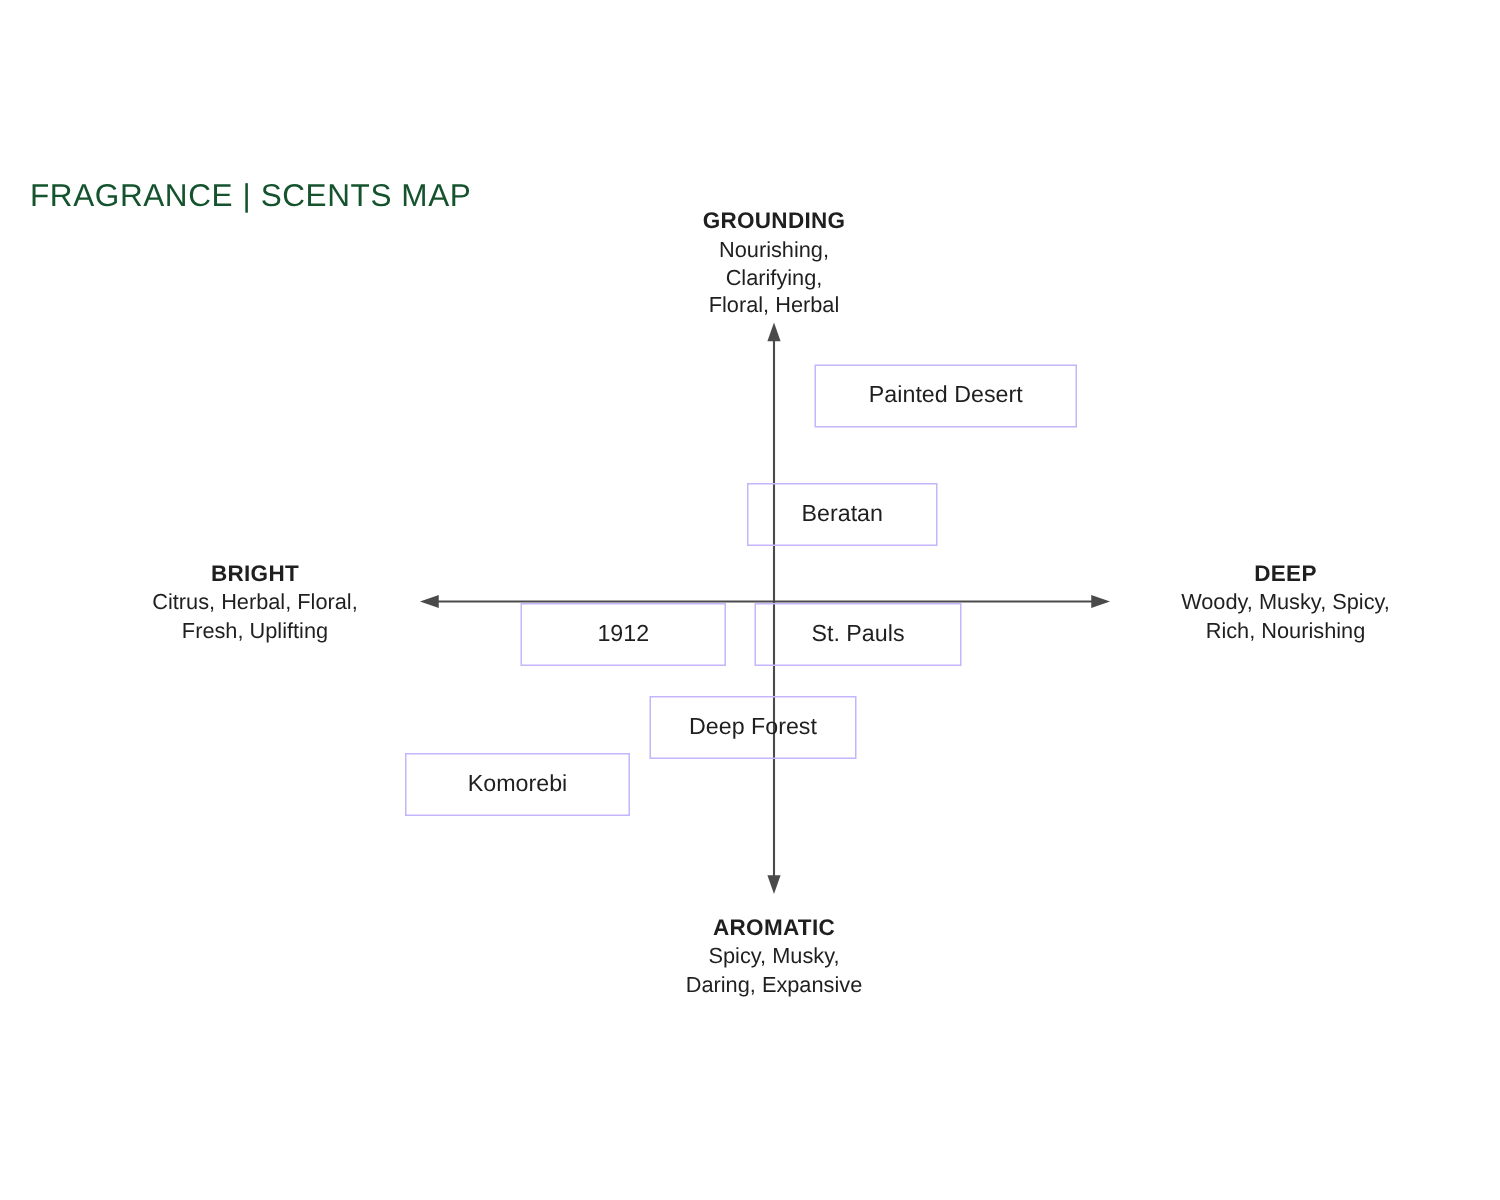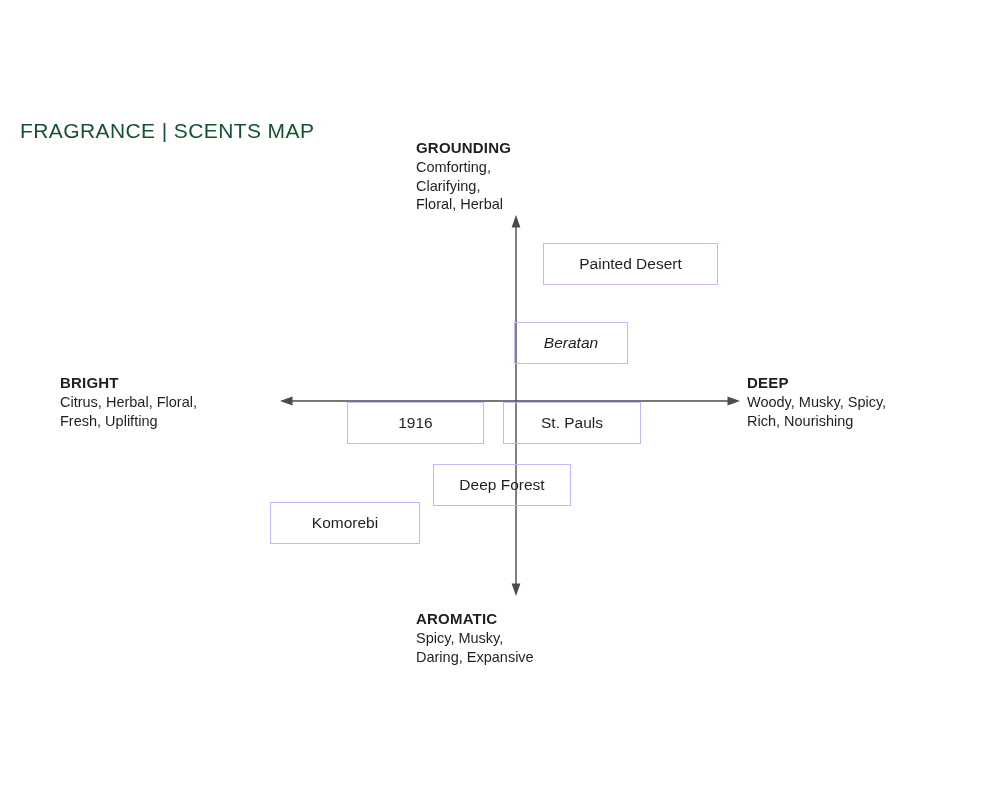--- a/index.html
+++ b/index.html
@@ -32,7 +32,7 @@
   }
   .axis-label {
     position: absolute;
-    text-align: left;
+    text-align: center;
     color: #1f1f1f;
     z-index: 2;
   }

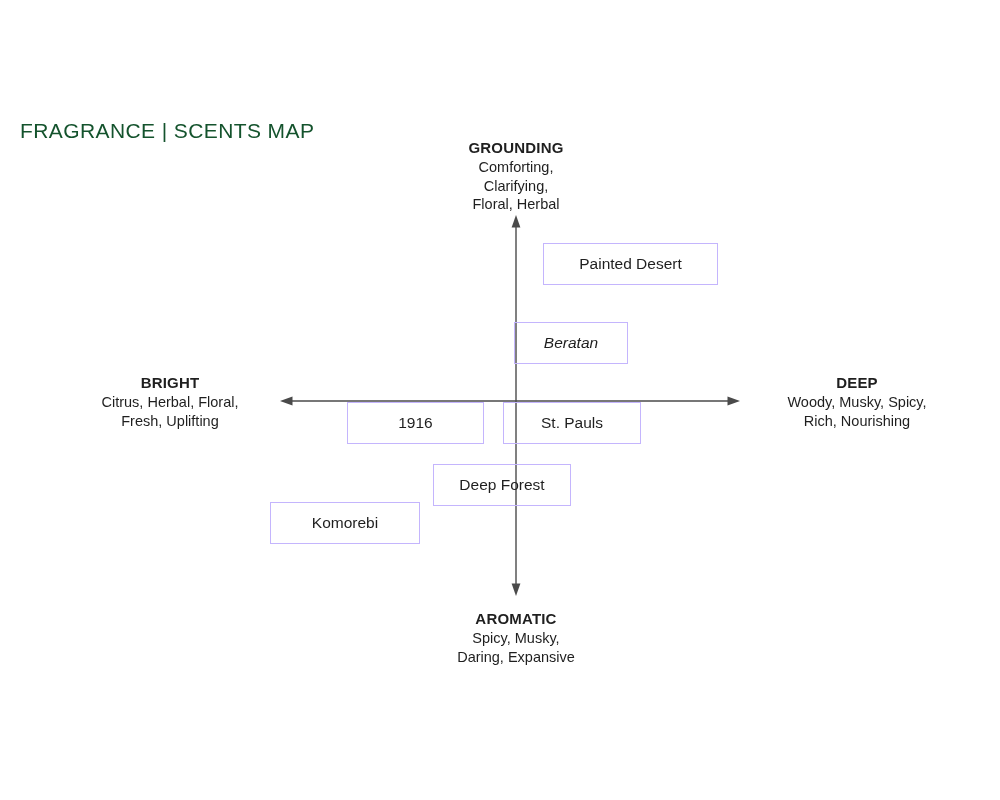--- a/index.html
+++ b/index.html
@@ -89,7 +89,7 @@
 
   <div class="axis-label label-top">
     <div class="axis-name">GROUNDING</div>
-    <div class="axis-traits">Comforting,
+    <div class="axis-traits">Nourishing,
 Clarifying,
 Floral, Herbal</div>
   </div>

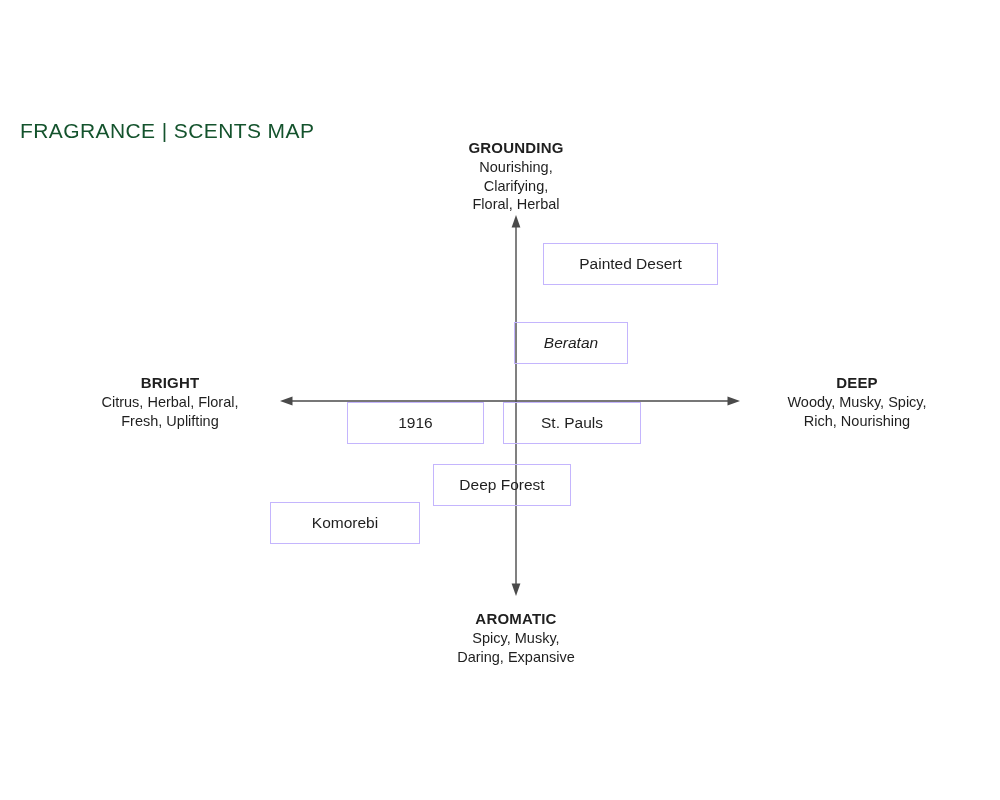--- a/index.html
+++ b/index.html
@@ -65,7 +65,7 @@
     box-sizing: border-box;
   }
   .box-painted-desert { left: 543px; top: 243px; width: 175px; height: 42px; }
-  .box-beratan        { left: 514px; top: 322px; width: 114px; height: 42px; font-style: italic; }
+  .box-beratan        { left: 498px; top: 322px; width: 127px; height: 42px; }
   .box-1917           { left: 347px; top: 402px; width: 137px; height: 42px; }
   .box-st-pauls       { left: 503px; top: 402px; width: 138px; height: 42px; }
   .box-deep-forest    { left: 433px; top: 464px; width: 138px; height: 42px; }

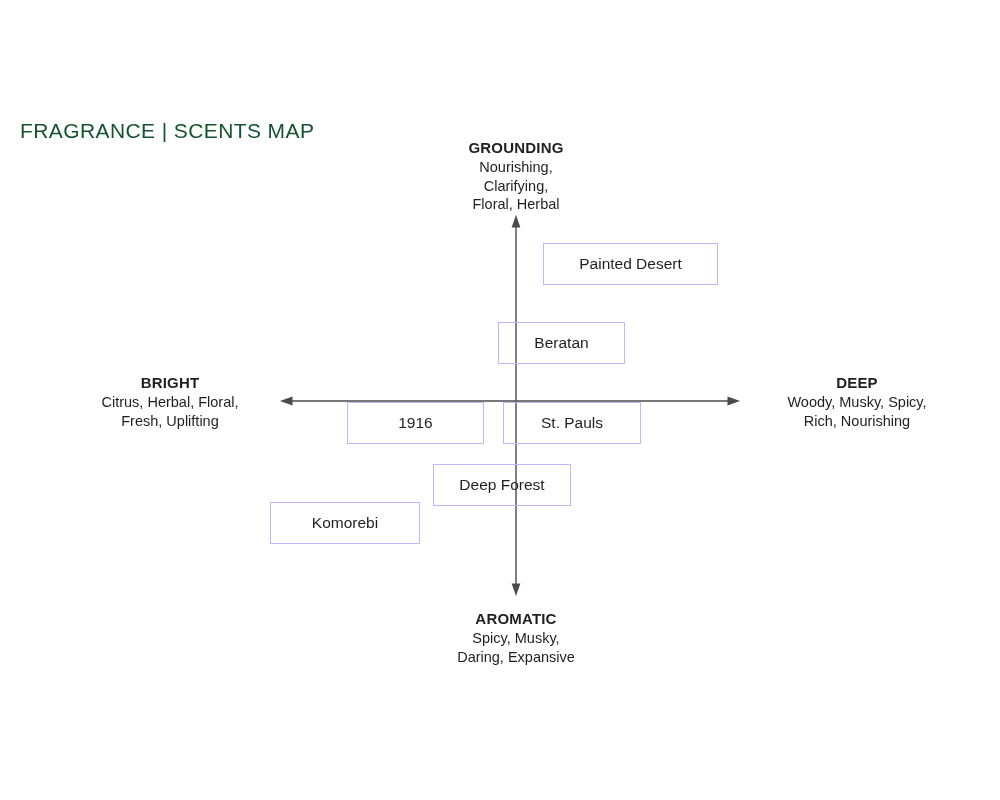--- a/index.html
+++ b/index.html
@@ -119,7 +119,7 @@
     <span>Beratan</span>
   </div>
   <div class="scent-box box-1917">
-    <span>1916</span>
+    <span>1912</span>
   </div>
   <div class="scent-box box-st-pauls">
     <span>St. Pauls</span>

